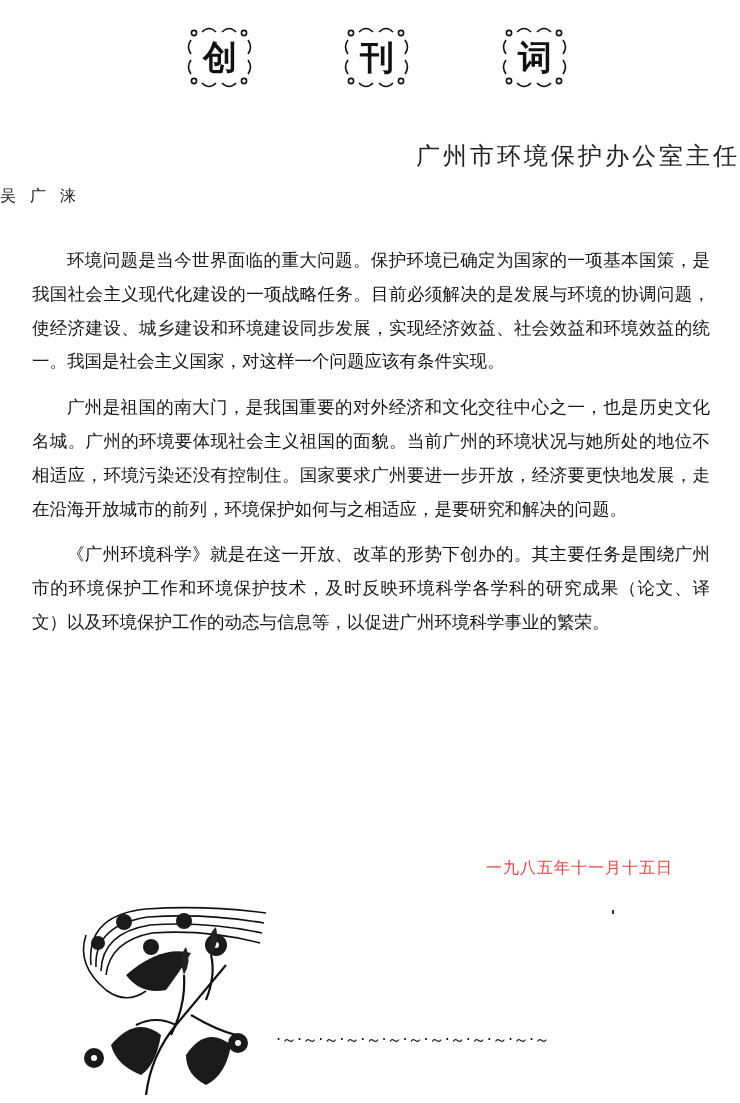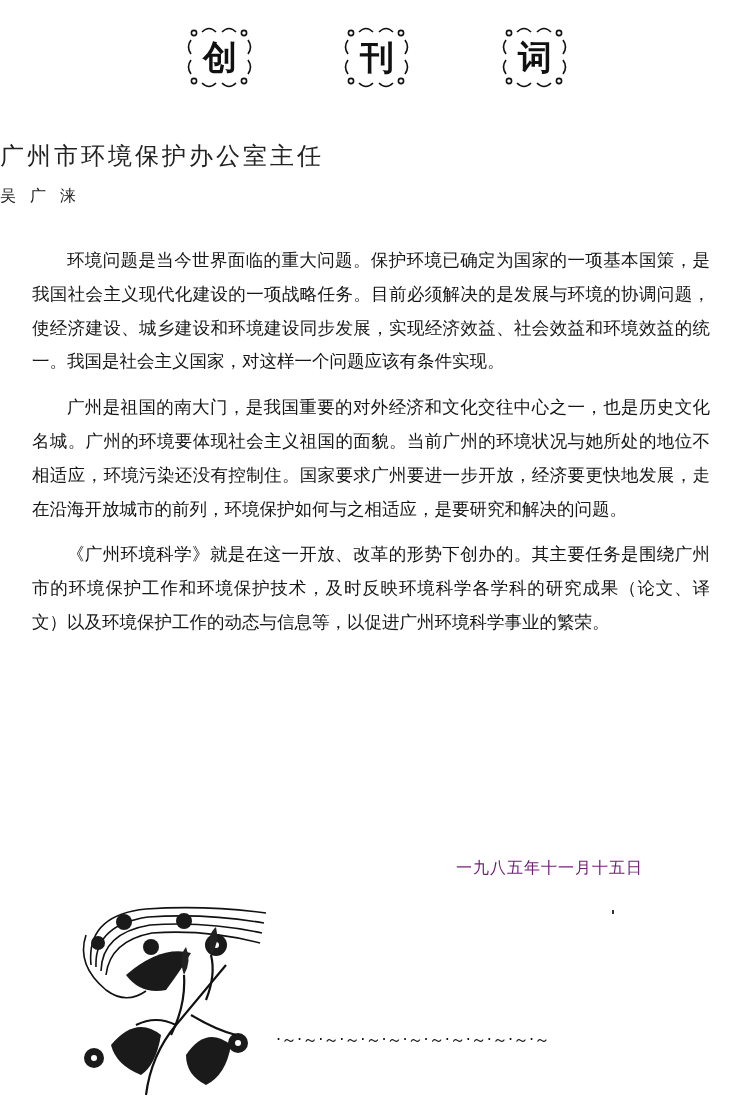--- a/index.html
+++ b/index.html
@@ -20,7 +20,7 @@
     font-size: 34px; color: #111; line-height: 1;
   }
   .subtitle {
-    position: absolute; top: 140px; left: 0; width: 740px; text-align: left;
+    position: absolute; top: 140px; left: 0; width: 740px; text-align: right;
     font-size: 24px; letter-spacing: 3px; color: #222; font-family: Liberation Mono, monospace;
   }
   .author {

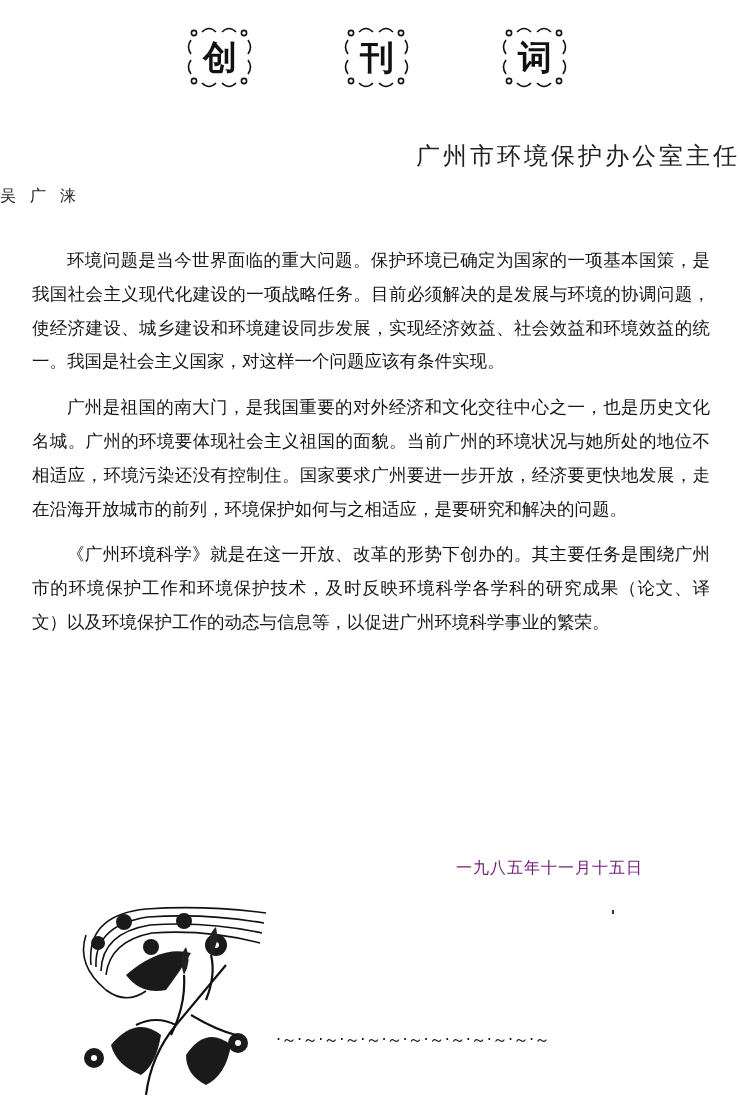--- a/index.html
+++ b/index.html
@@ -35,8 +35,8 @@
     text-align: justify; text-justify: inter-character; color: #161616;
   }
   .date {
-    position: absolute; top: 858px; left: 456px; font-size: 16px; letter-spacing: 1px;
-    color: #701a75;
+    position: absolute; top: 858px; left: 486px; font-size: 16px; letter-spacing: 1px;
+    color: #ef4444;
   }
   .flower {
     position: absolute; left: 66px; top: 895px; width: 220px; height: 200px;

